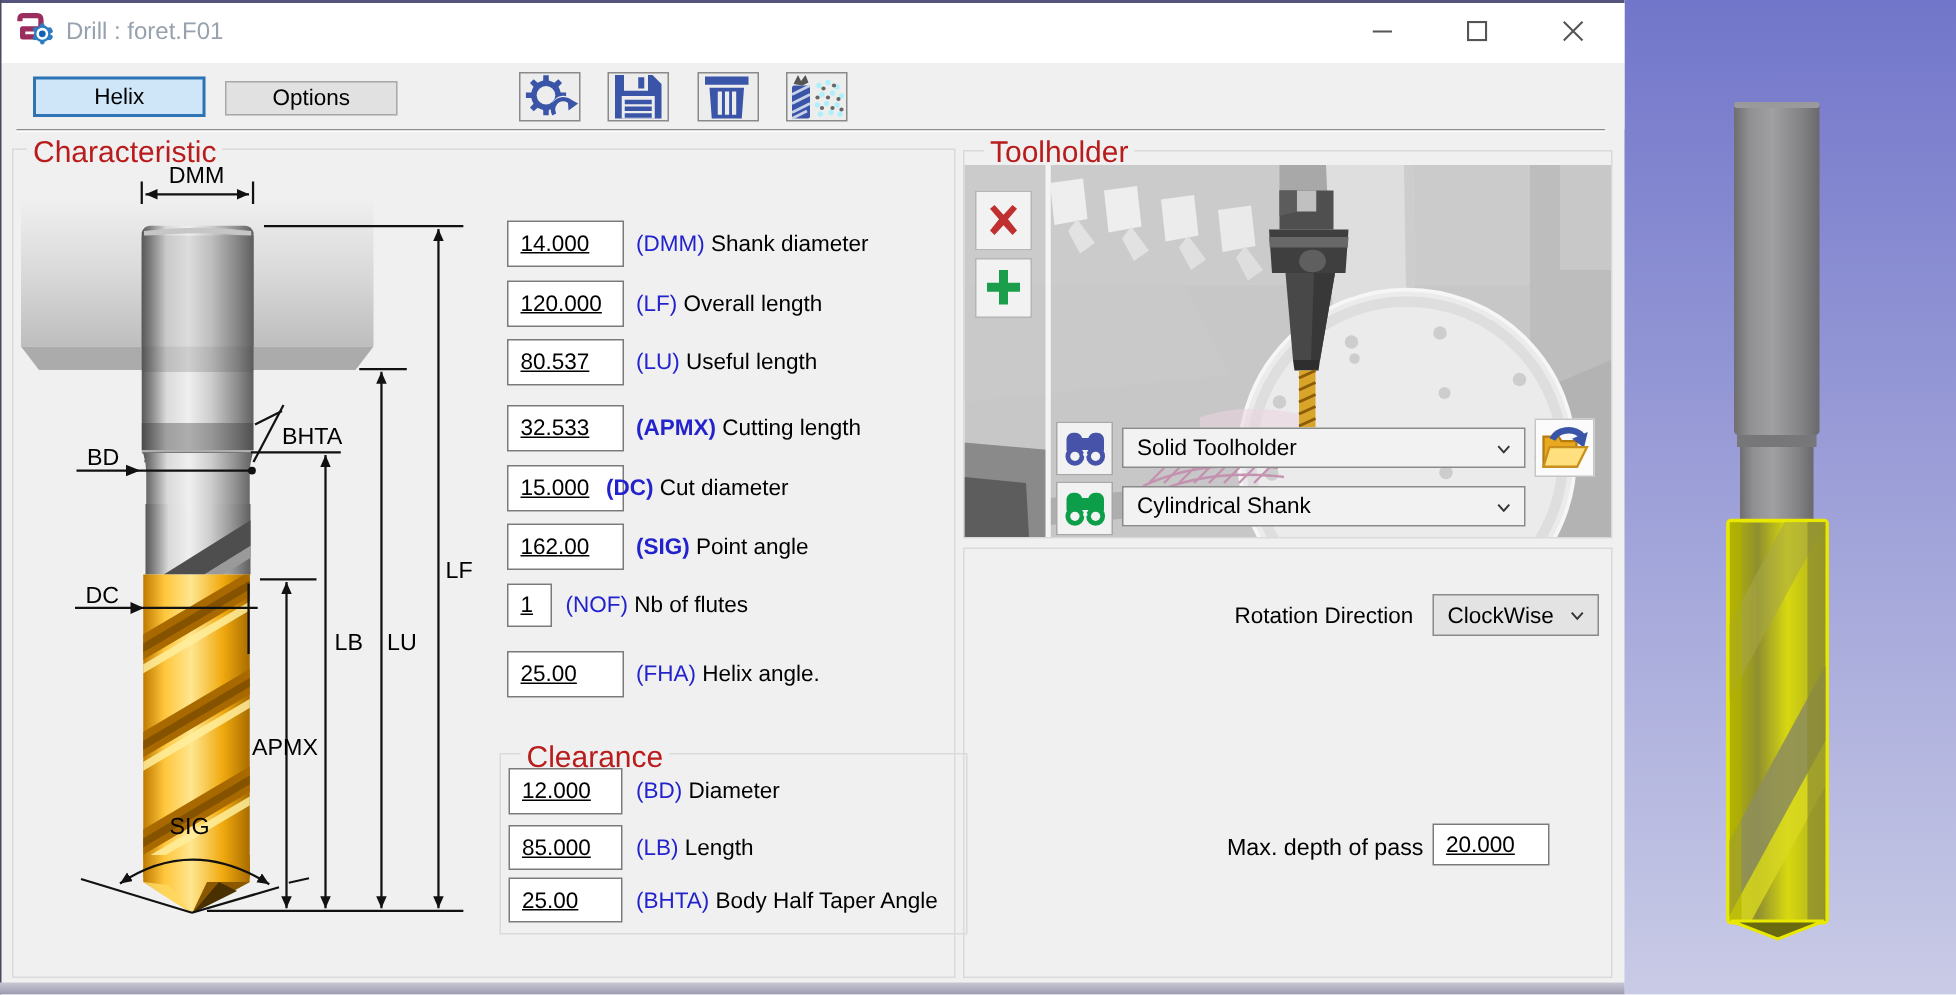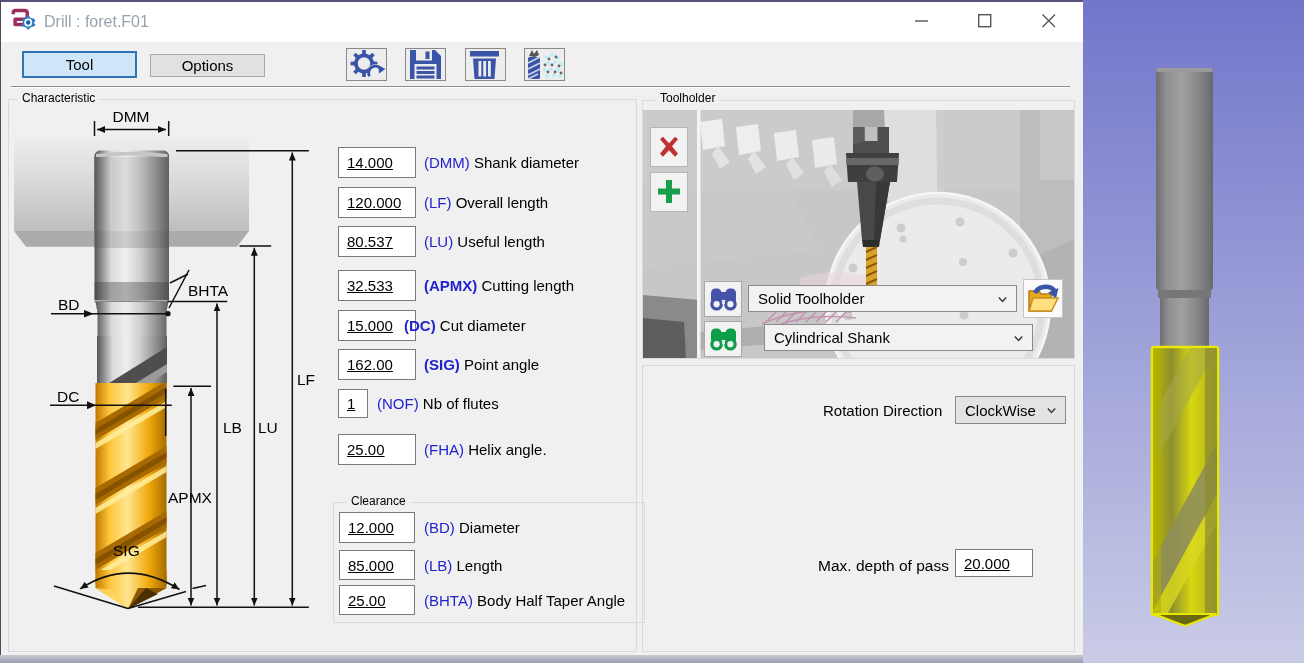--- a/index.html
+++ b/index.html
@@ -97,7 +97,7 @@
     </div>
 
     <div id="toolrow">
-      <div class="tab" id="tab-tool">Tool</div>
+      <div class="tab" id="tab-tool">Helix</div>
       <div class="tab" id="tab-options">Options</div>
     </div>
 

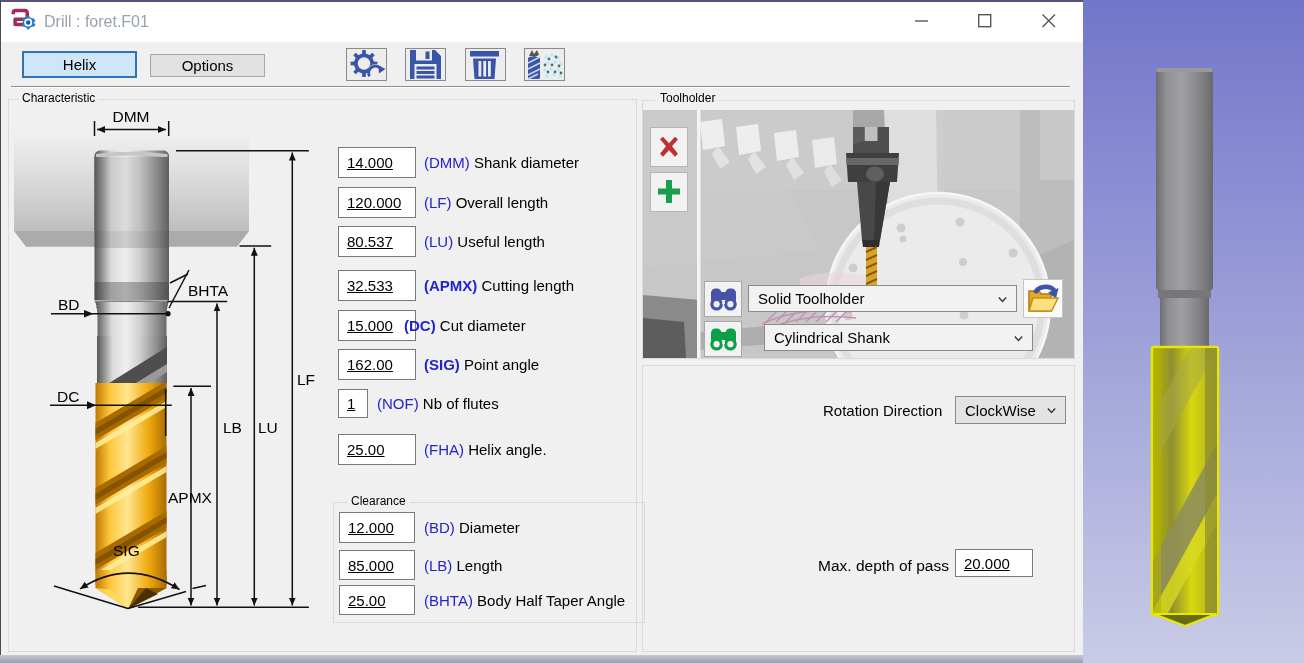--- a/index.html
+++ b/index.html
@@ -17,7 +17,7 @@
   #sep { position:absolute; left:11px; top:85.5px; width:1059px; height:1px; background:#8e8e8e; }
   #sep2 { position:absolute; left:11px; top:87px; width:1059px; height:1px; background:#fdfdfd; }
   .groupbox { position:absolute; border:1px solid #dadada; }
-  .grouplabel { position:absolute; font-size:12px; color:#000000; background:#f0f0f0; padding:0 4px; }
+  .grouplabel { position:absolute; font-size:20px; color:#b91c1c; background:#f0f0f0; padding:0 4px; }
   .field { position:absolute; background:#fff; border:1px solid #7a7a7a; font-size:15px; color:#000; padding-left:8px; display:flex; align-items:center;text-decoration:underline; }
   .flabel { position:absolute; font-size:15px; color:#000; white-space:nowrap; display:flex; align-items:center; }
   .code { color:#2323cd; }

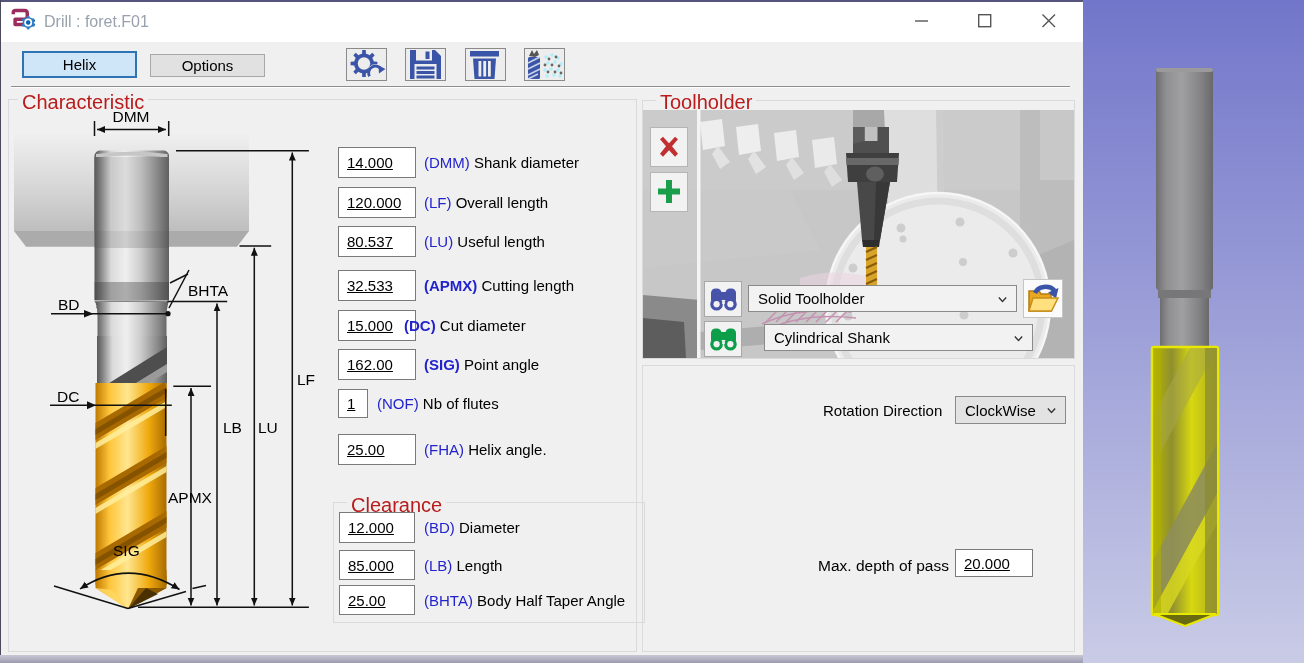--- a/index.html
+++ b/index.html
@@ -440,7 +440,7 @@
           <path d="M1 2 L5.5 7 L10 2" fill="none" stroke="#333" stroke-width="1.6"></path>
         </svg>
     </div>
-    <div class="combo" style="left:748px; top:324px; width:269px; height:27px; background:#f2f2f2;margin-left:16px;">Cylindrical Shank
+    <div class="combo" style="left:748px; top:324px; width:269px; height:27px; background:#f2f2f2;">Cylindrical Shank
       <svg class="chev" width="11" height="9" viewBox="0 0 11 9">
           <path d="M1 2 L5.5 7 L10 2" fill="none" stroke="#333" stroke-width="1.6"></path>
         </svg>

